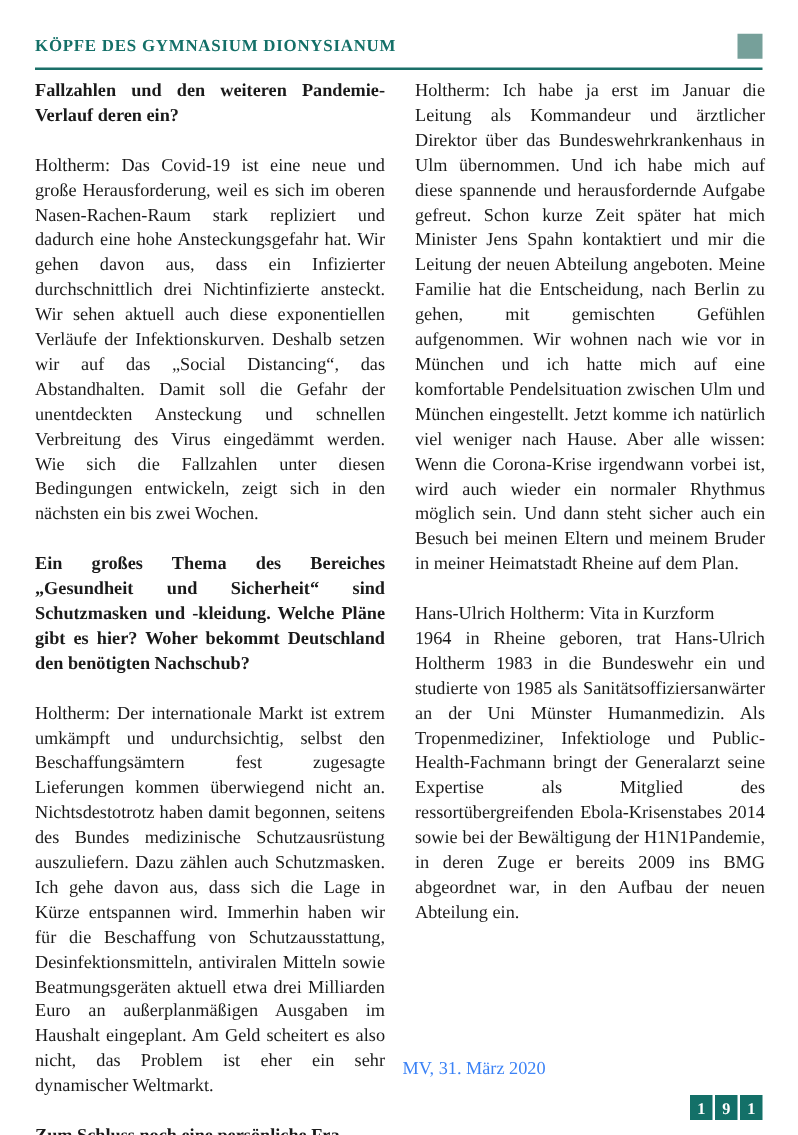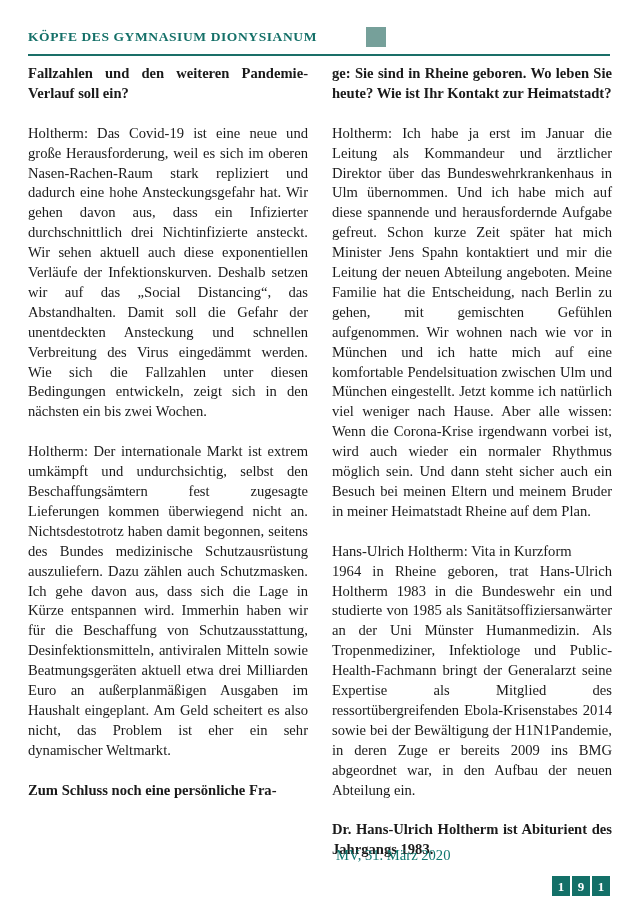--- a/index.html
+++ b/index.html
@@ -32,7 +32,7 @@
     height: 26px;
     display: flex;
     align-items: center;
-    justify-content: flex-start;
+    justify-content: space-between;
     gap: 40px;
   }
   .runninghead-text {

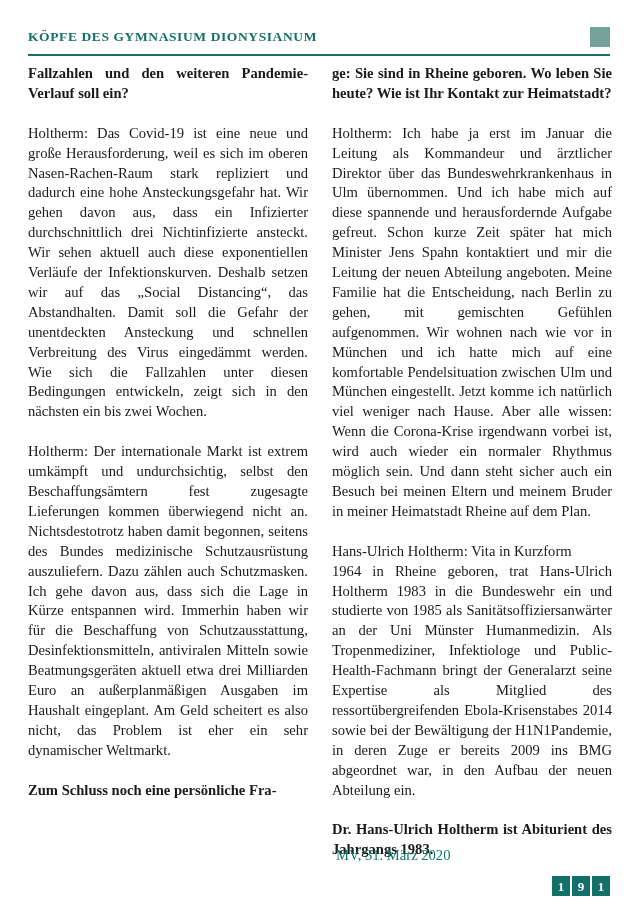--- a/index.html
+++ b/index.html
@@ -146,7 +146,7 @@
 
     <div class="col">
 
-      <p class="body qn spacer-after">Fallzahlen und den weiteren Pandemie-Verlauf soll ein?</p>
+      <p class="body qn spacer-after">Fallzahlen und den weiteren Pandemie-Verlauf deren ein?</p>
 
       <p class="body spacer-after">
         <span class="speaker">Holtherm:</span><span> Das Covid-19 ist eine neue und große Herausforderung, weil es sich im oberen Nasen-Rachen-Raum stark repliziert und dadurch eine hohe Ansteckungsgefahr hat. Wir gehen davon aus, dass ein Infizierter durchschnittlich drei Nichtinfizierte ansteckt. Wir sehen aktuell auch diese exponentiellen Verläufe der Infektionskurven. Deshalb setzen wir auf das „Social Distancing“, das Abstandhalten. Damit soll die Gefahr der unentdeckten Ansteckung und schnellen Verbreitung des Virus eingedämmt werden. Wie sich die Fallzahlen unter diesen Bedingungen entwickeln, zeigt sich in den nächsten ein bis zwei Wochen.</span>

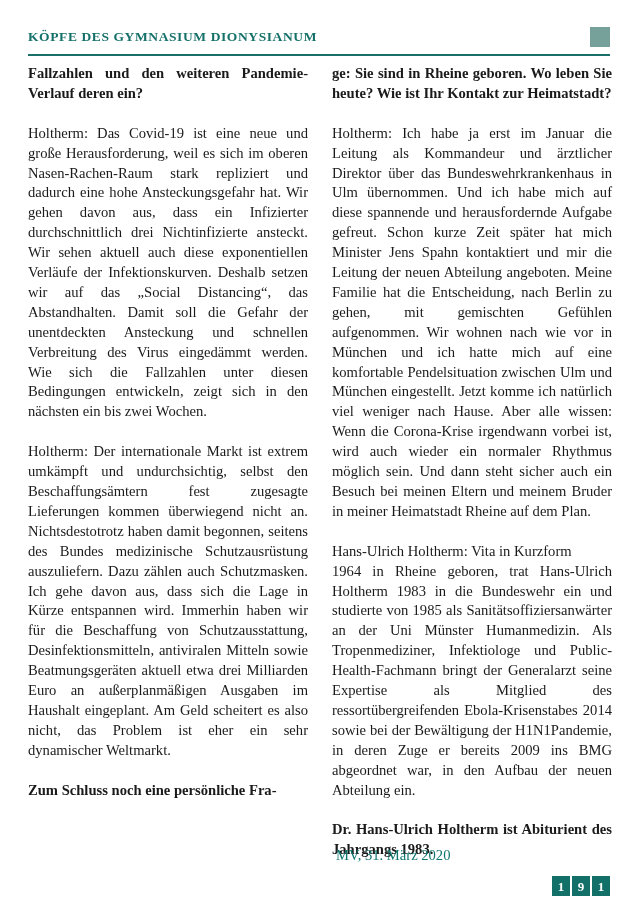--- a/index.html
+++ b/index.html
@@ -163,7 +163,6 @@
 
     <div class="col">
 
-      <p class="body qn spacer-after">ge: Sie sind in Rheine geboren. Wo leben Sie heute? Wie ist Ihr Kontakt zur Heimatstadt?</p>
 
       <p class="body spacer-after">
         <span class="speaker">Holtherm:</span><span> Ich habe ja erst im Januar die Leitung als Kommandeur und ärztlicher Direktor über das Bundeswehrkrankenhaus in Ulm übernommen. Und ich habe mich auf diese spannende und herausfordernde Aufgabe gefreut. Schon kurze Zeit später hat mich Minister Jens Spahn kontaktiert und mir die Leitung der neuen Abteilung angeboten. Meine Familie hat die Entscheidung, nach Berlin zu gehen, mit gemischten Gefühlen aufgenommen. Wir wohnen nach wie vor in München und ich hatte mich auf eine komfortable Pendelsituation zwischen Ulm und München eingestellt. Jetzt komme ich natürlich viel weniger nach Hause. Aber alle wissen: Wenn die Corona-Krise irgendwann vorbei ist, wird auch wieder ein normaler Rhythmus möglich sein. Und dann steht sicher auch ein Besuch bei meinen Eltern und meinem Bruder in meiner Heimatstadt Rheine auf dem Plan.</span>

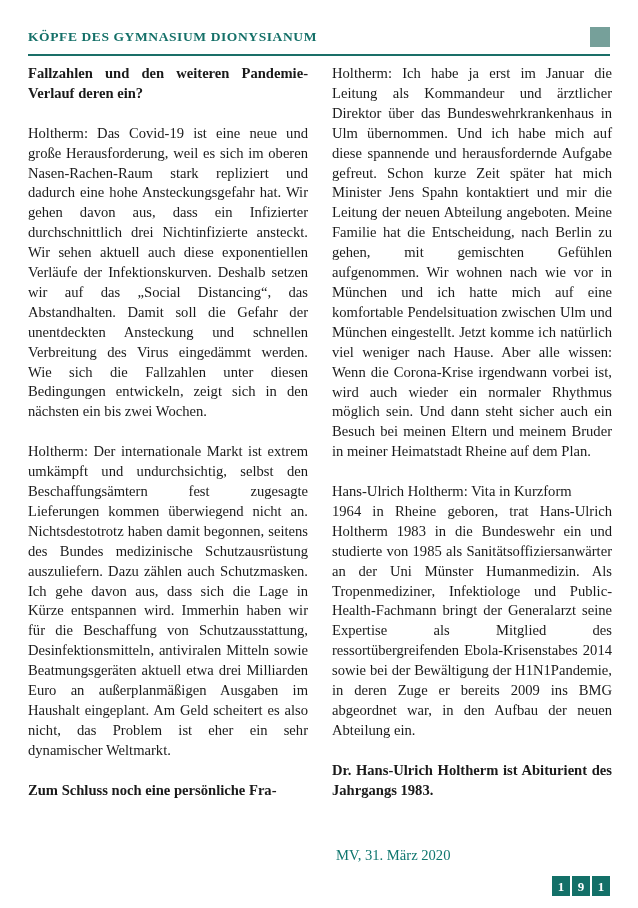--- a/index.html
+++ b/index.html
@@ -152,6 +152,7 @@
         <span class="speaker">Holtherm:</span><span> Das Covid-19 ist eine neue und große Herausforderung, weil es sich im oberen Nasen-Rachen-Raum stark repliziert und dadurch eine hohe Ansteckungsgefahr hat. Wir gehen davon aus, dass ein Infizierter durchschnittlich drei Nichtinfizierte ansteckt. Wir sehen aktuell auch diese exponentiellen Verläufe der Infektionskurven. Deshalb setzen wir auf das „Social Distancing“, das Abstandhalten. Damit soll die Gefahr der unentdeckten Ansteckung und schnellen Verbreitung des Virus eingedämmt werden. Wie sich die Fallzahlen unter diesen Bedingungen entwickeln, zeigt sich in den nächsten ein bis zwei Wochen.</span>
       </p>
 
+      <p class="body qn spacer-after">Ein großes Thema des Bereiches „Gesundheit und Sicherheit“ sind Schutzmasken und -kleidung. Welche Pläne gibt es hier? Woher bekommt Deutschland den benötigten Nachschub?</p>
 
       <p class="body spacer-after">
         <span class="speaker">Holtherm:</span><span> Der internationale Markt ist extrem umkämpft und undurchsichtig, selbst den Beschaffungsämtern fest zugesagte Lieferungen kommen überwiegend nicht an. Nichtsdestotrotz haben damit begonnen, seitens des Bundes medizinische Schutzausrüstung auszuliefern. Dazu zählen auch Schutzmasken. Ich gehe davon aus, dass sich die Lage in Kürze entspannen wird. Immerhin haben wir für die Beschaffung von Schutzausstattung, Desinfektionsmitteln, antiviralen Mitteln sowie Beatmungsgeräten aktuell etwa drei Milliarden Euro an außerplanmäßigen Ausgaben im Haushalt eingeplant. Am Geld scheitert es also nicht, das Problem ist eher ein sehr dynamischer Weltmarkt.</span>

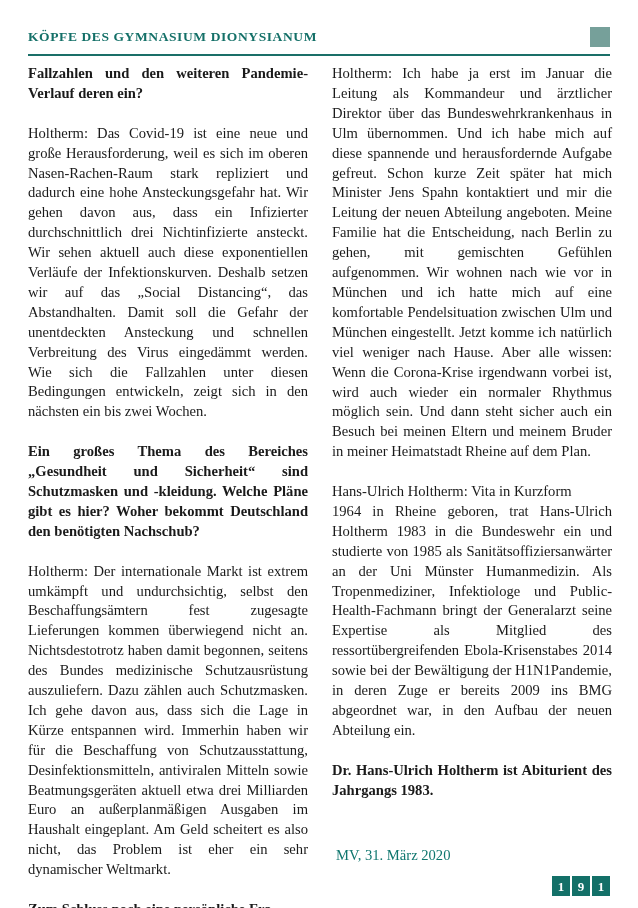--- a/index.html
+++ b/index.html
@@ -173,7 +173,6 @@
         <span class="bio-head">Hans-Ulrich Holtherm: Vita in Kurzform</span><br><span> 1964 in Rheine geboren, trat Hans-Ulrich Holtherm 1983 in die Bundeswehr ein und studierte von 1985 als Sanitätsoffiziersanwärter an der Uni Münster Humanmedizin. Als Tropenmediziner, Infektiologe und Public-Health-Fachmann bringt der Generalarzt seine Expertise als Mitglied des ressortübergreifenden Ebola-Krisenstabes 2014 sowie bei der Bewältigung der H1N1Pandemie, in deren Zuge er bereits 2009 ins BMG abgeordnet war, in den Aufbau der neuen Abteilung ein.</span>
       </p>
 
-      <p class="body qn">Dr. Hans-Ulrich Holtherm ist Abiturient des Jahrgangs 1983.</p>
 
     </div>
 

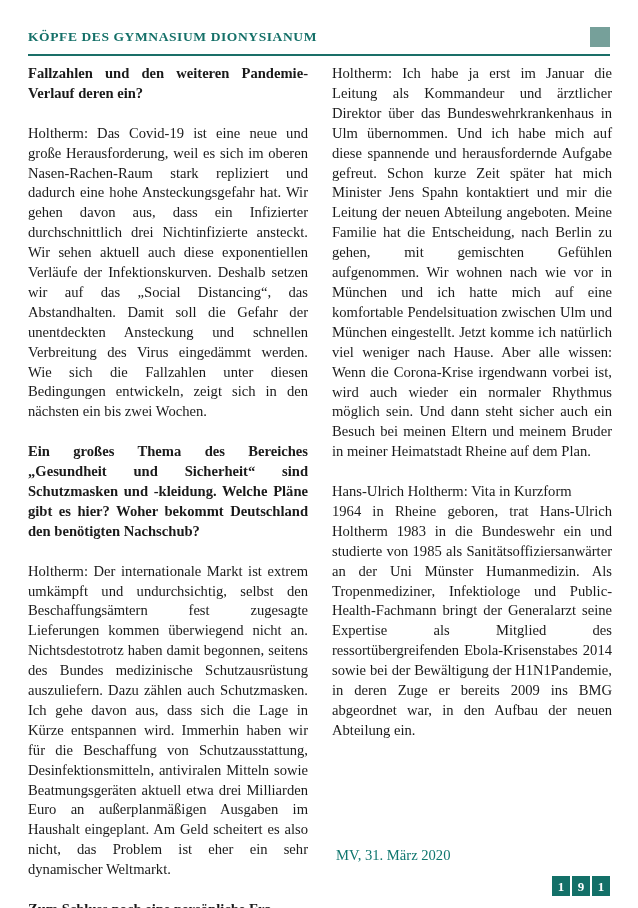--- a/index.html
+++ b/index.html
@@ -103,11 +103,11 @@
   
   .byline {
     position: absolute;
-    left: 336px;
+    left: 322px;
     top: 846px;
     font-size: 14.6px;
     line-height: 19.9px;
-    color: #0f766e;
+    color: #3b82f6;
   }
 
   .folio {

